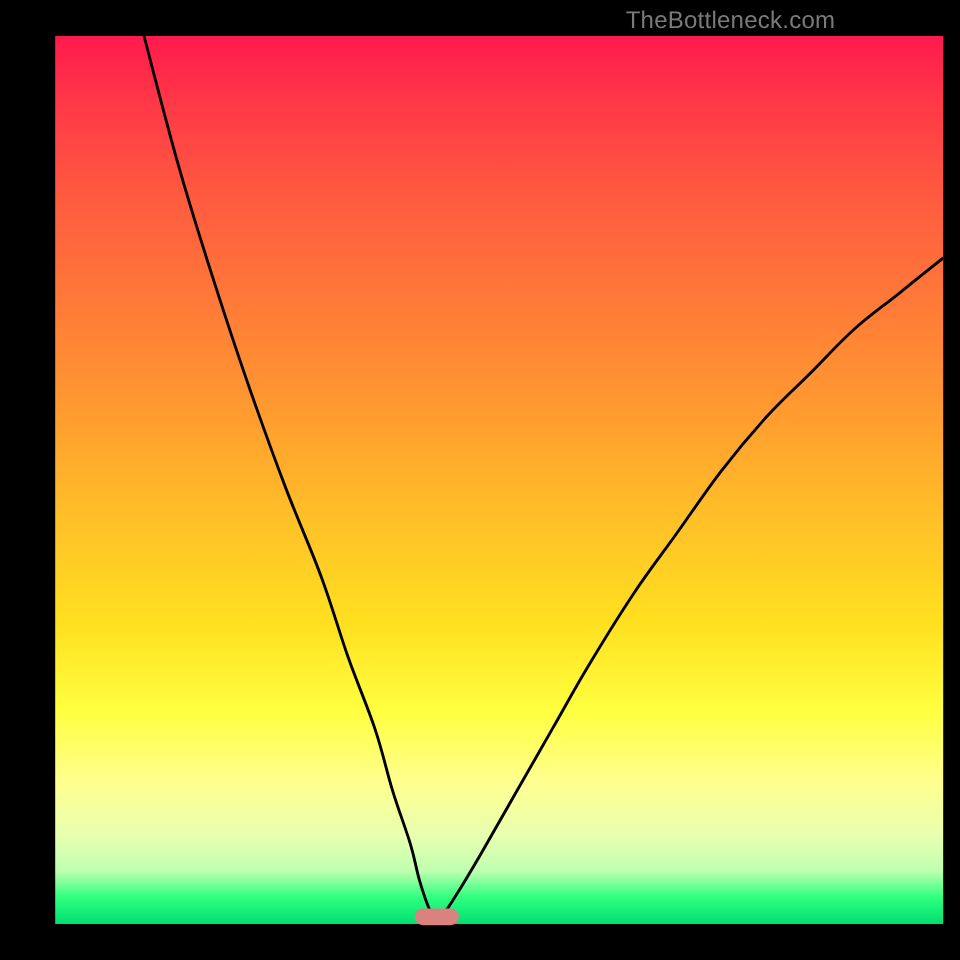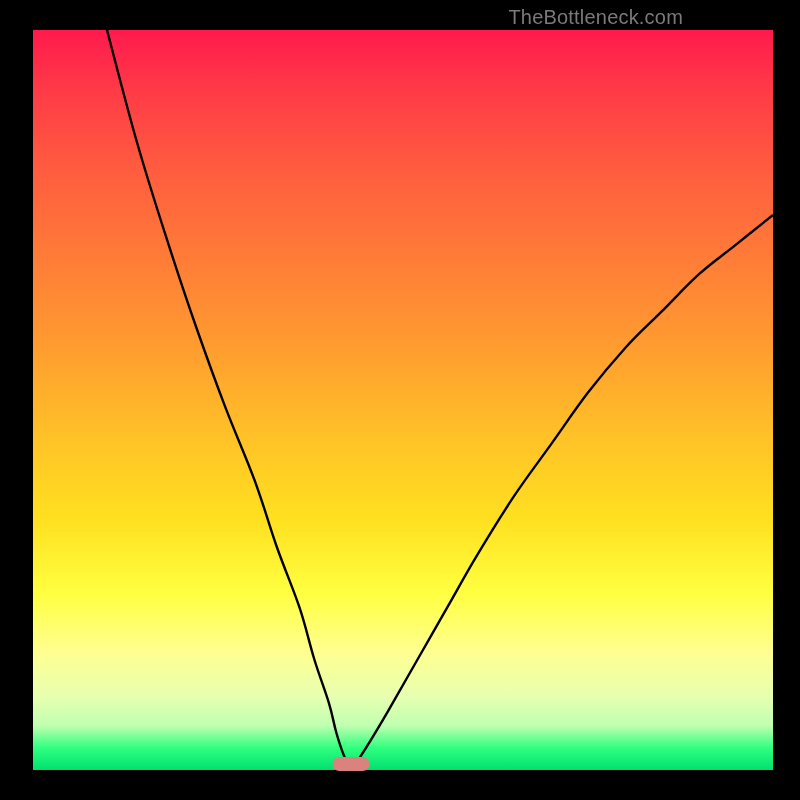--- a/index.html
+++ b/index.html
@@ -13,7 +13,7 @@
   }
   .frame {
     position: absolute;
-    left: 3px;
+    left: 16px;
     top: 0;
     width: 700px;
     height: 800px;

